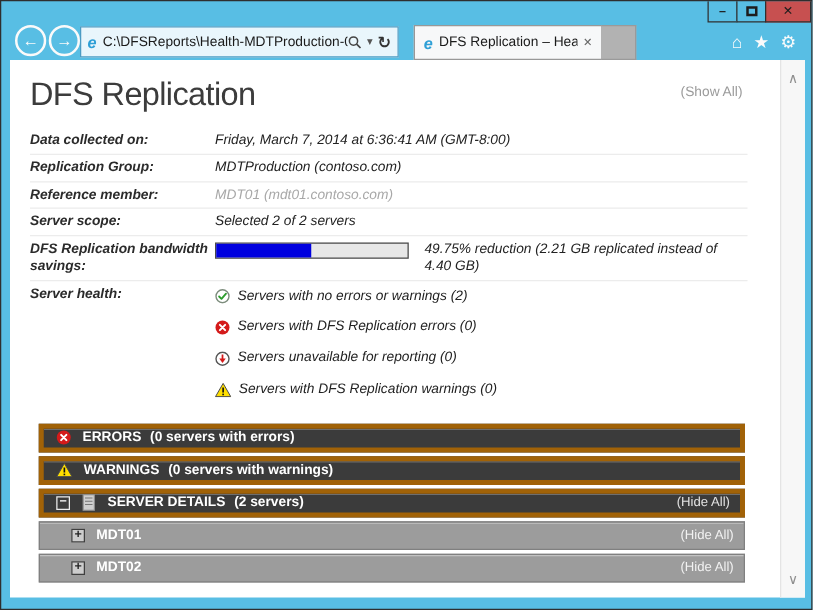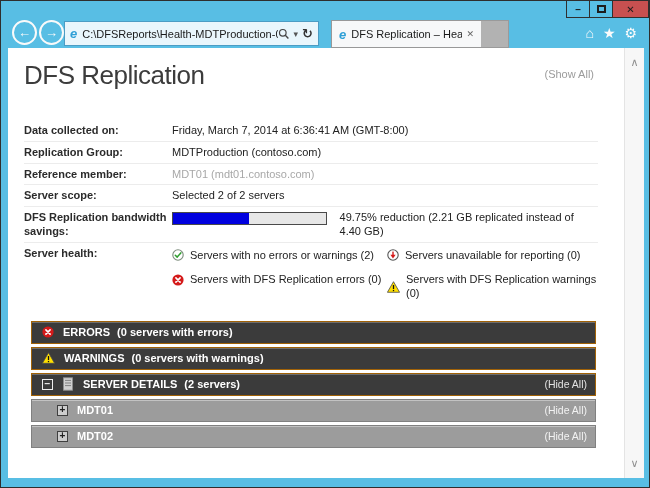--- a/index.html
+++ b/index.html
@@ -54,7 +54,7 @@
   .show-all { position:absolute; top:8px; right:30px; font-size:11px; color:#9B9B9B;margin-top:12px; }
 
   
-  .fields { margin-top:30px; }
+  .fields { margin-top:12px;font-style:italic; }
   .frow { display:flex; padding:4px 0 3px 0; font-size:11px; }
   .frow + .frow { border-top:1px solid #ECECEC; }
   .flabel { width:148px; font-weight:bold; color:#2B2B2B; flex-shrink:0; line-height:1.25; }

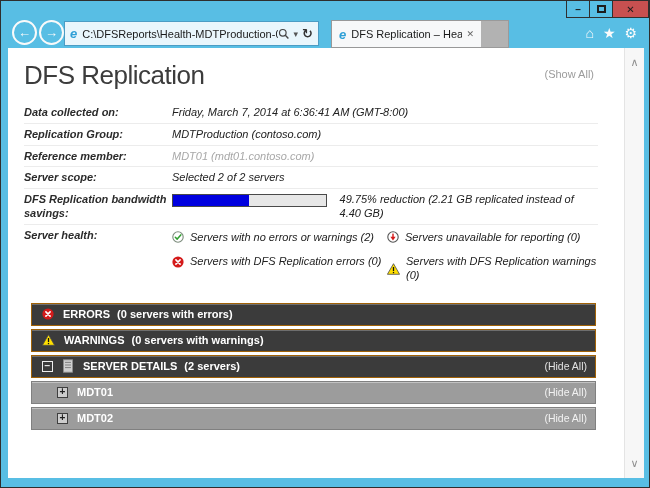--- a/index.html
+++ b/index.html
@@ -66,7 +66,7 @@
   .bw-fill { height:100%; background:#0000DF; }
   .bw-text { margin-left:13px; }
 
-  .health-grid { display:flex; padding-top:2px; }
+  .health-grid { display:flex; padding-top:2px;flex-direction:column; }
   .health-col1 { width:230px; }
   .health-item { display:flex; align-items:center; margin-bottom:11px; }
   .health-item svg { margin-right:6px; flex-shrink:0; }

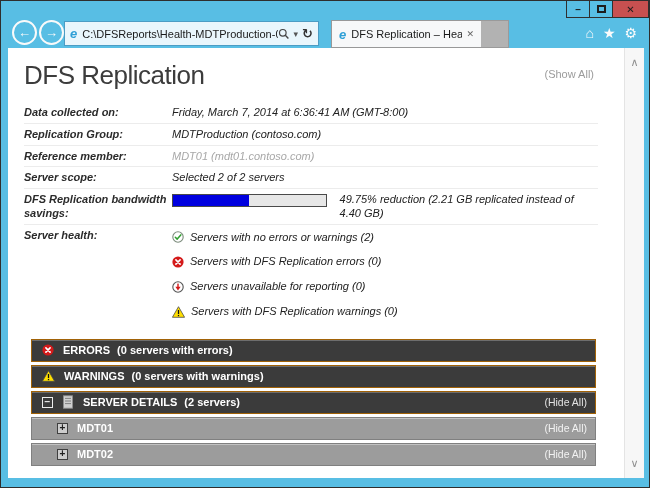--- a/index.html
+++ b/index.html
@@ -75,7 +75,7 @@
   .sections { margin:6px 2px 0 7px; }
   .sec-row { height:23px; display:flex; align-items:center; padding:0 8px 0 10px;
              margin-bottom:3px; font-size:11px; font-weight:bold; color:#FFF; }
-  .sec-dark { background:#3B3B3B; border:1px solid #a16207; box-shadow:inset 0 1px 0 #6E6E6E; }
+  .sec-dark { background:#3B3B3B; border:4px solid #a16207; box-shadow:inset 0 1px 0 #6E6E6E; }
   .sec-gray { background:#9C9C9C; border:1px solid #808080; box-shadow:inset 0 1px 0 #C2C2C2; }
   .sec-row svg { margin-right:9px; flex-shrink:0; }
   .sec-detail { margin-left:7px; }

